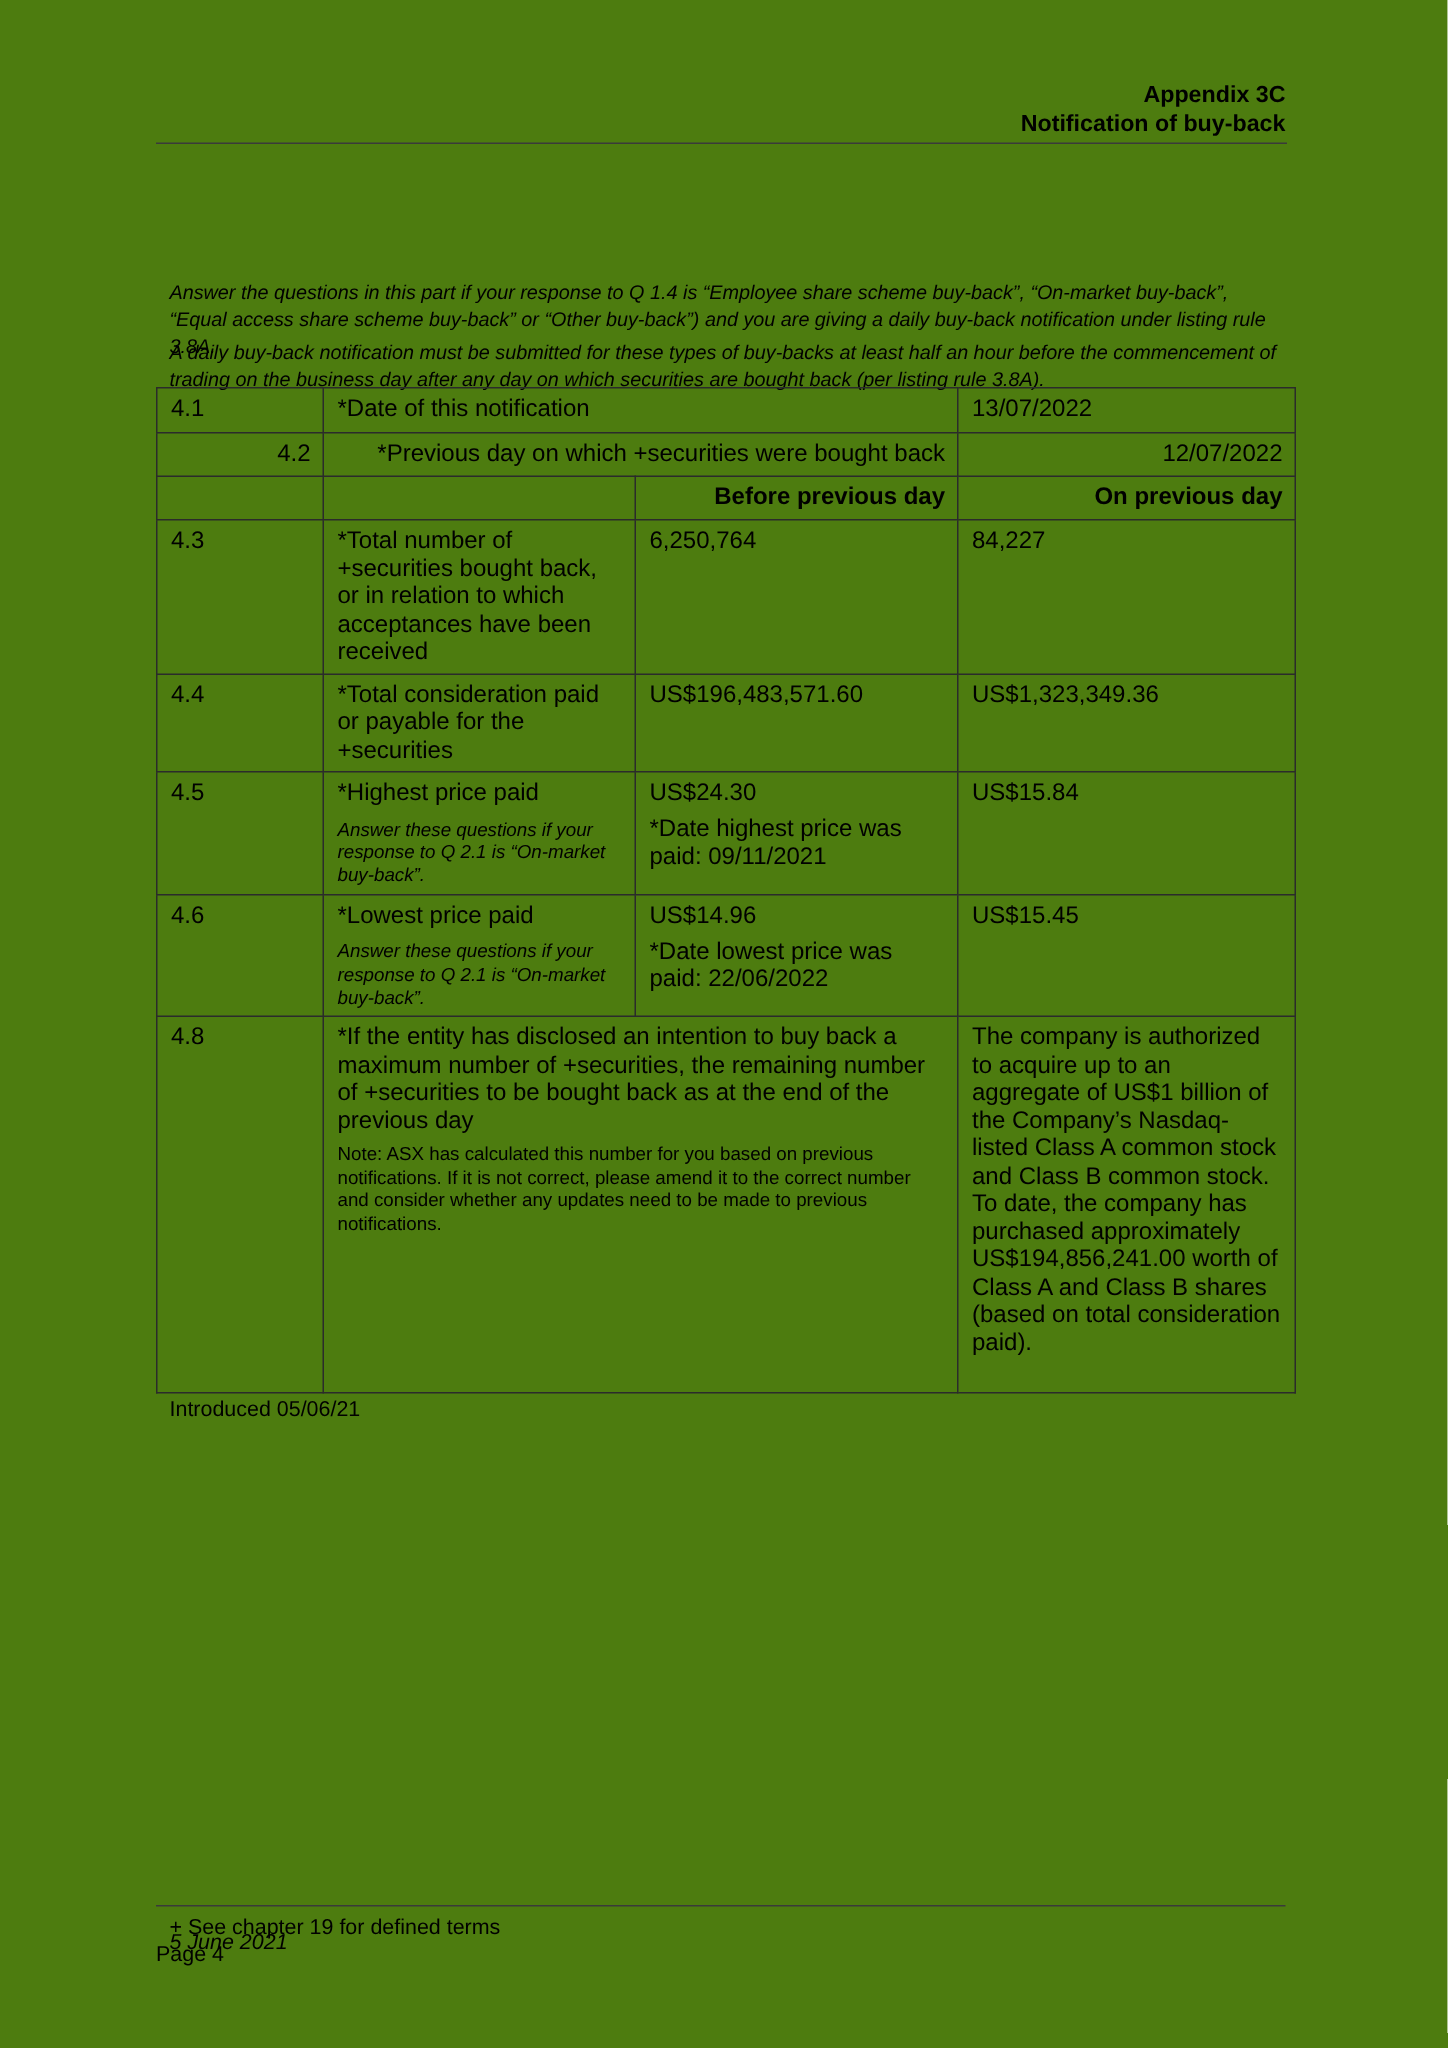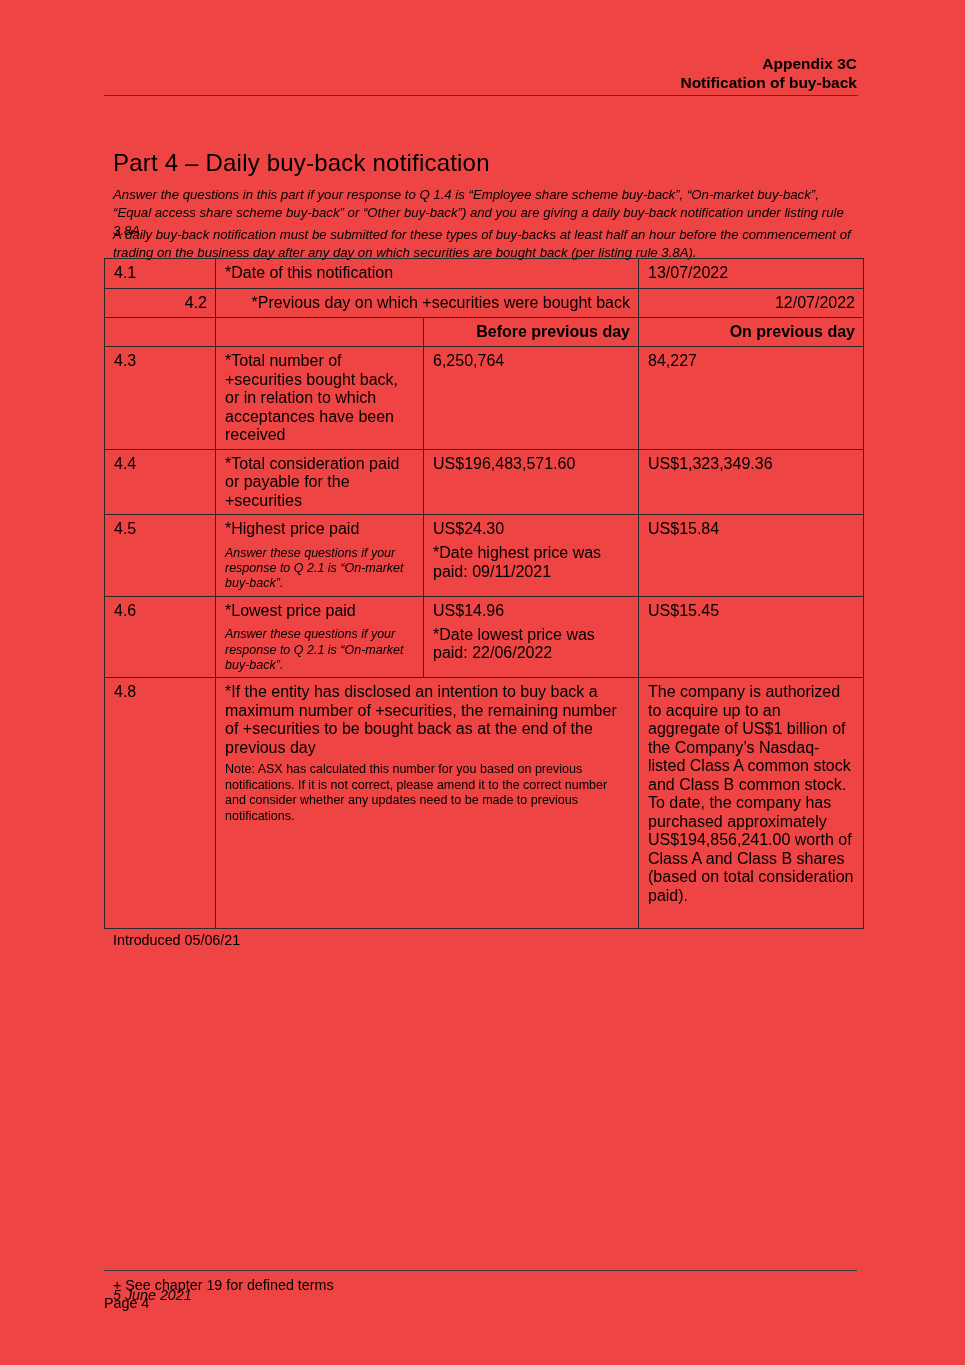--- a/index.html
+++ b/index.html
@@ -7,7 +7,7 @@
   body { font-family:"Liberation Sans","DejaVu Sans",sans-serif; color:#111; }
   .page {
     position:relative; width:965px; height:1365px;
-    background:#ef4444; overflow:hidden;
+    background:#4d7c0f; overflow:hidden;
   }
   
   .doc-header {

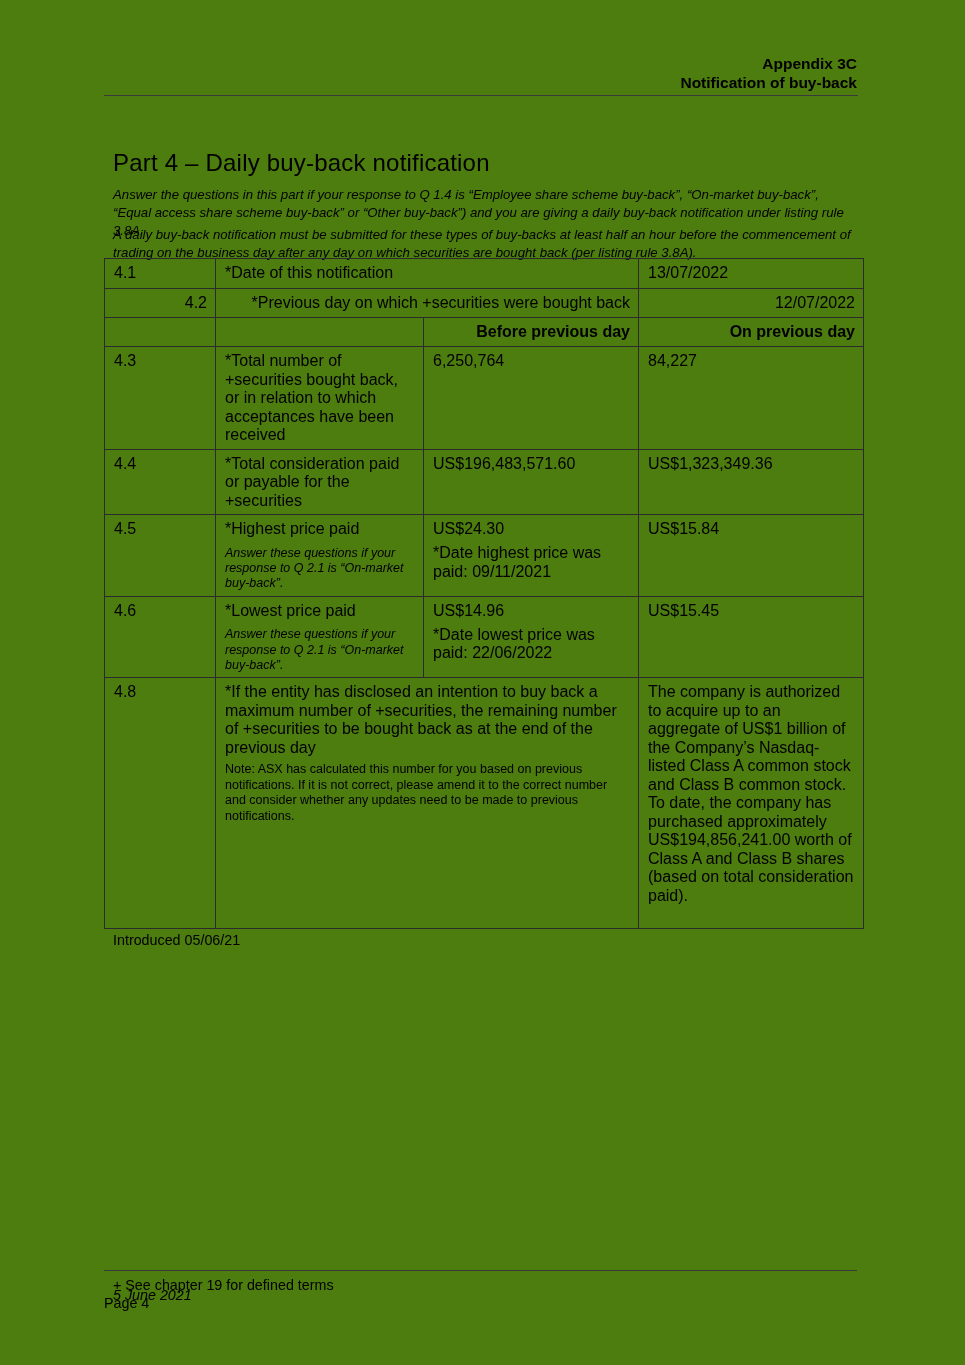--- a/index.html
+++ b/index.html
@@ -76,7 +76,6 @@
   </div>
   <div class="header-rule"></div>
 
-  <div class="part-title">Part 4 – Daily buy-back notification</div>
 
   <div class="intro p1">Answer the questions in this part if your response to Q 1.4 is “Employee share scheme buy-back”, “On-market buy-back”, “Equal access share scheme buy-back” or “Other buy-back”) and you are giving a daily buy-back notification under listing rule 3.8A.</div>
   <div class="intro p2">A daily buy-back notification must be submitted for these types of buy-backs at least half an hour before the commencement of trading on the business day after any day on which securities are bought back (per listing rule 3.8A).</div>

